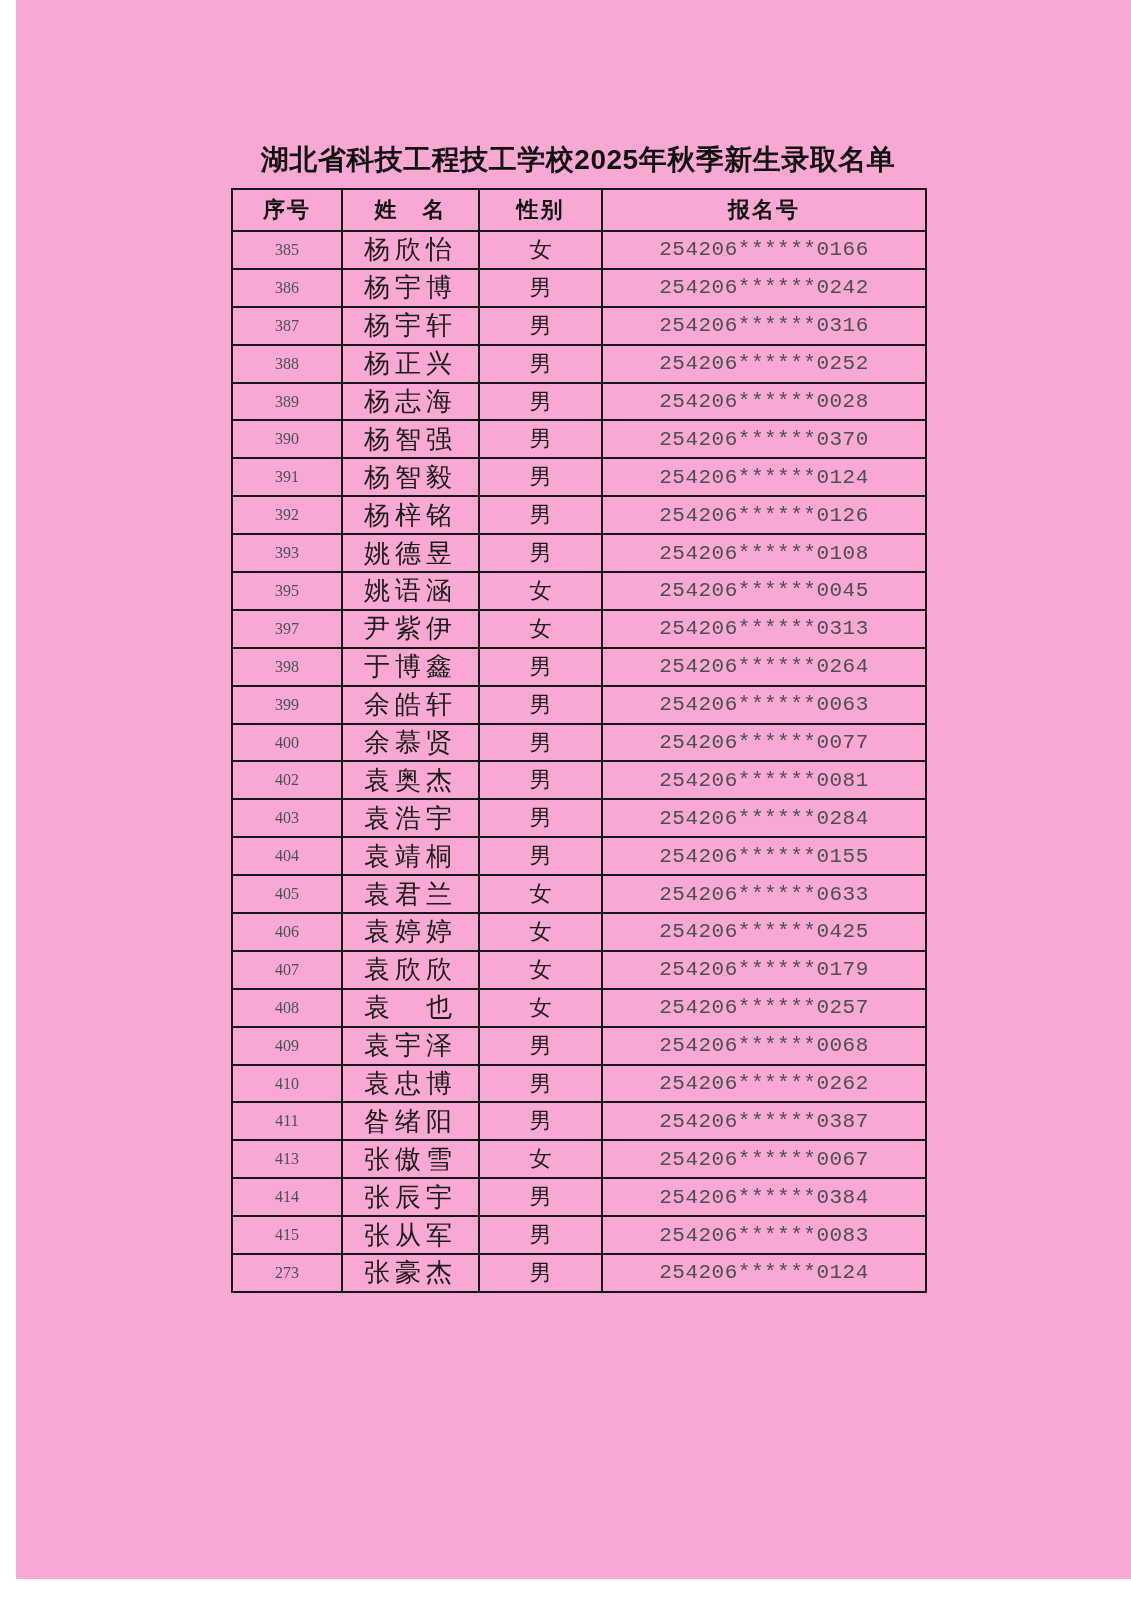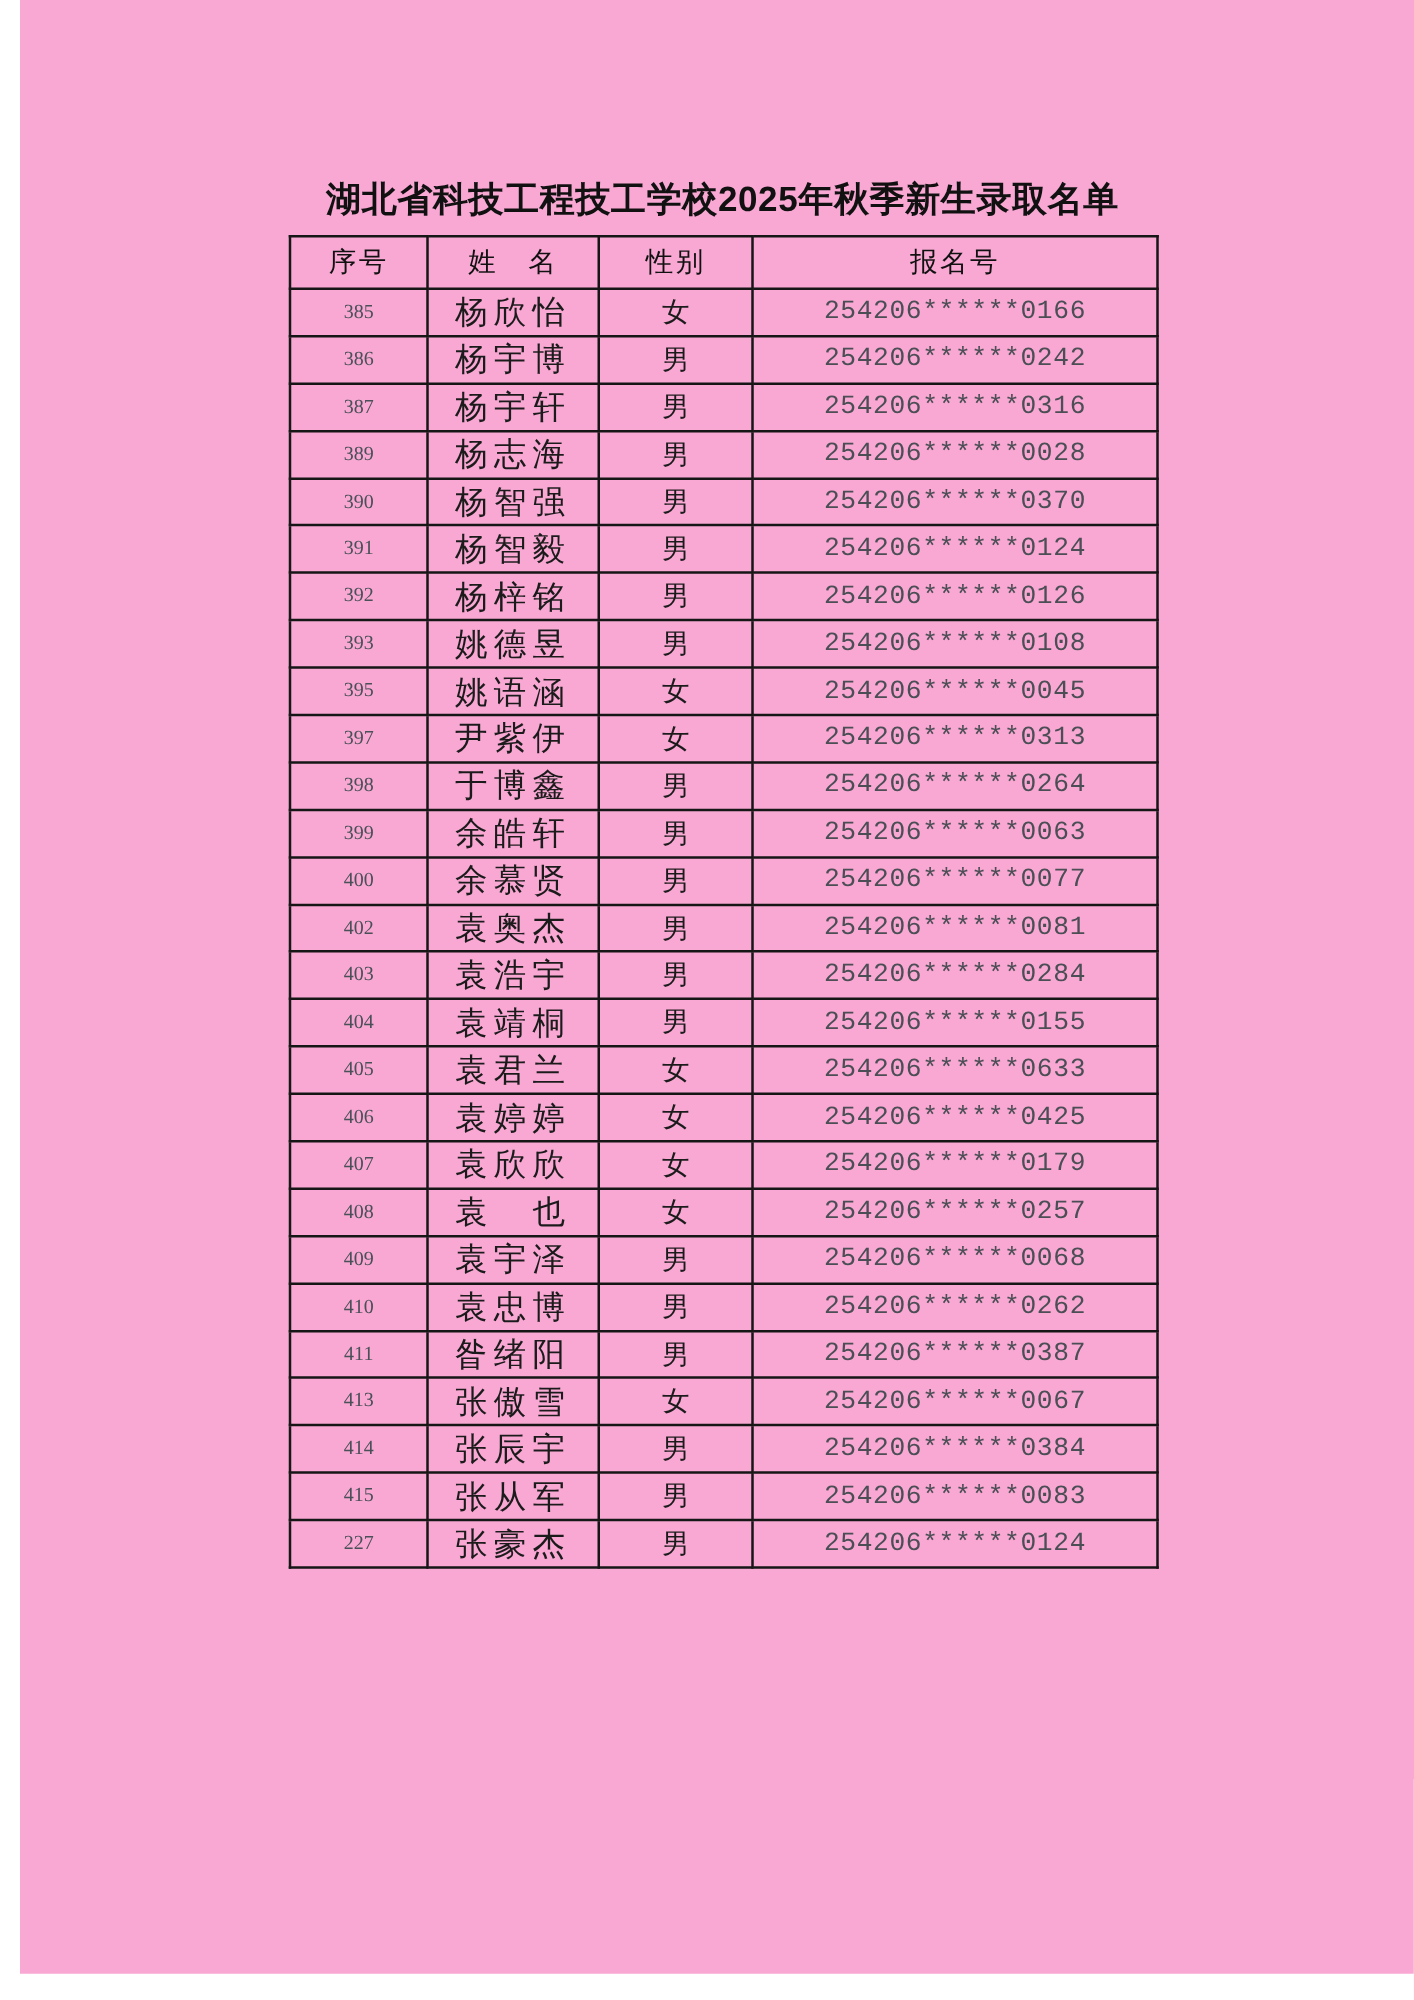--- a/index.html
+++ b/index.html
@@ -44,7 +44,7 @@
   thead th {
     height:42px;
     font-size:22px;
-    font-weight:normal;
+    font-weight:bold;
     color:#111111;
     letter-spacing:2px;
   }

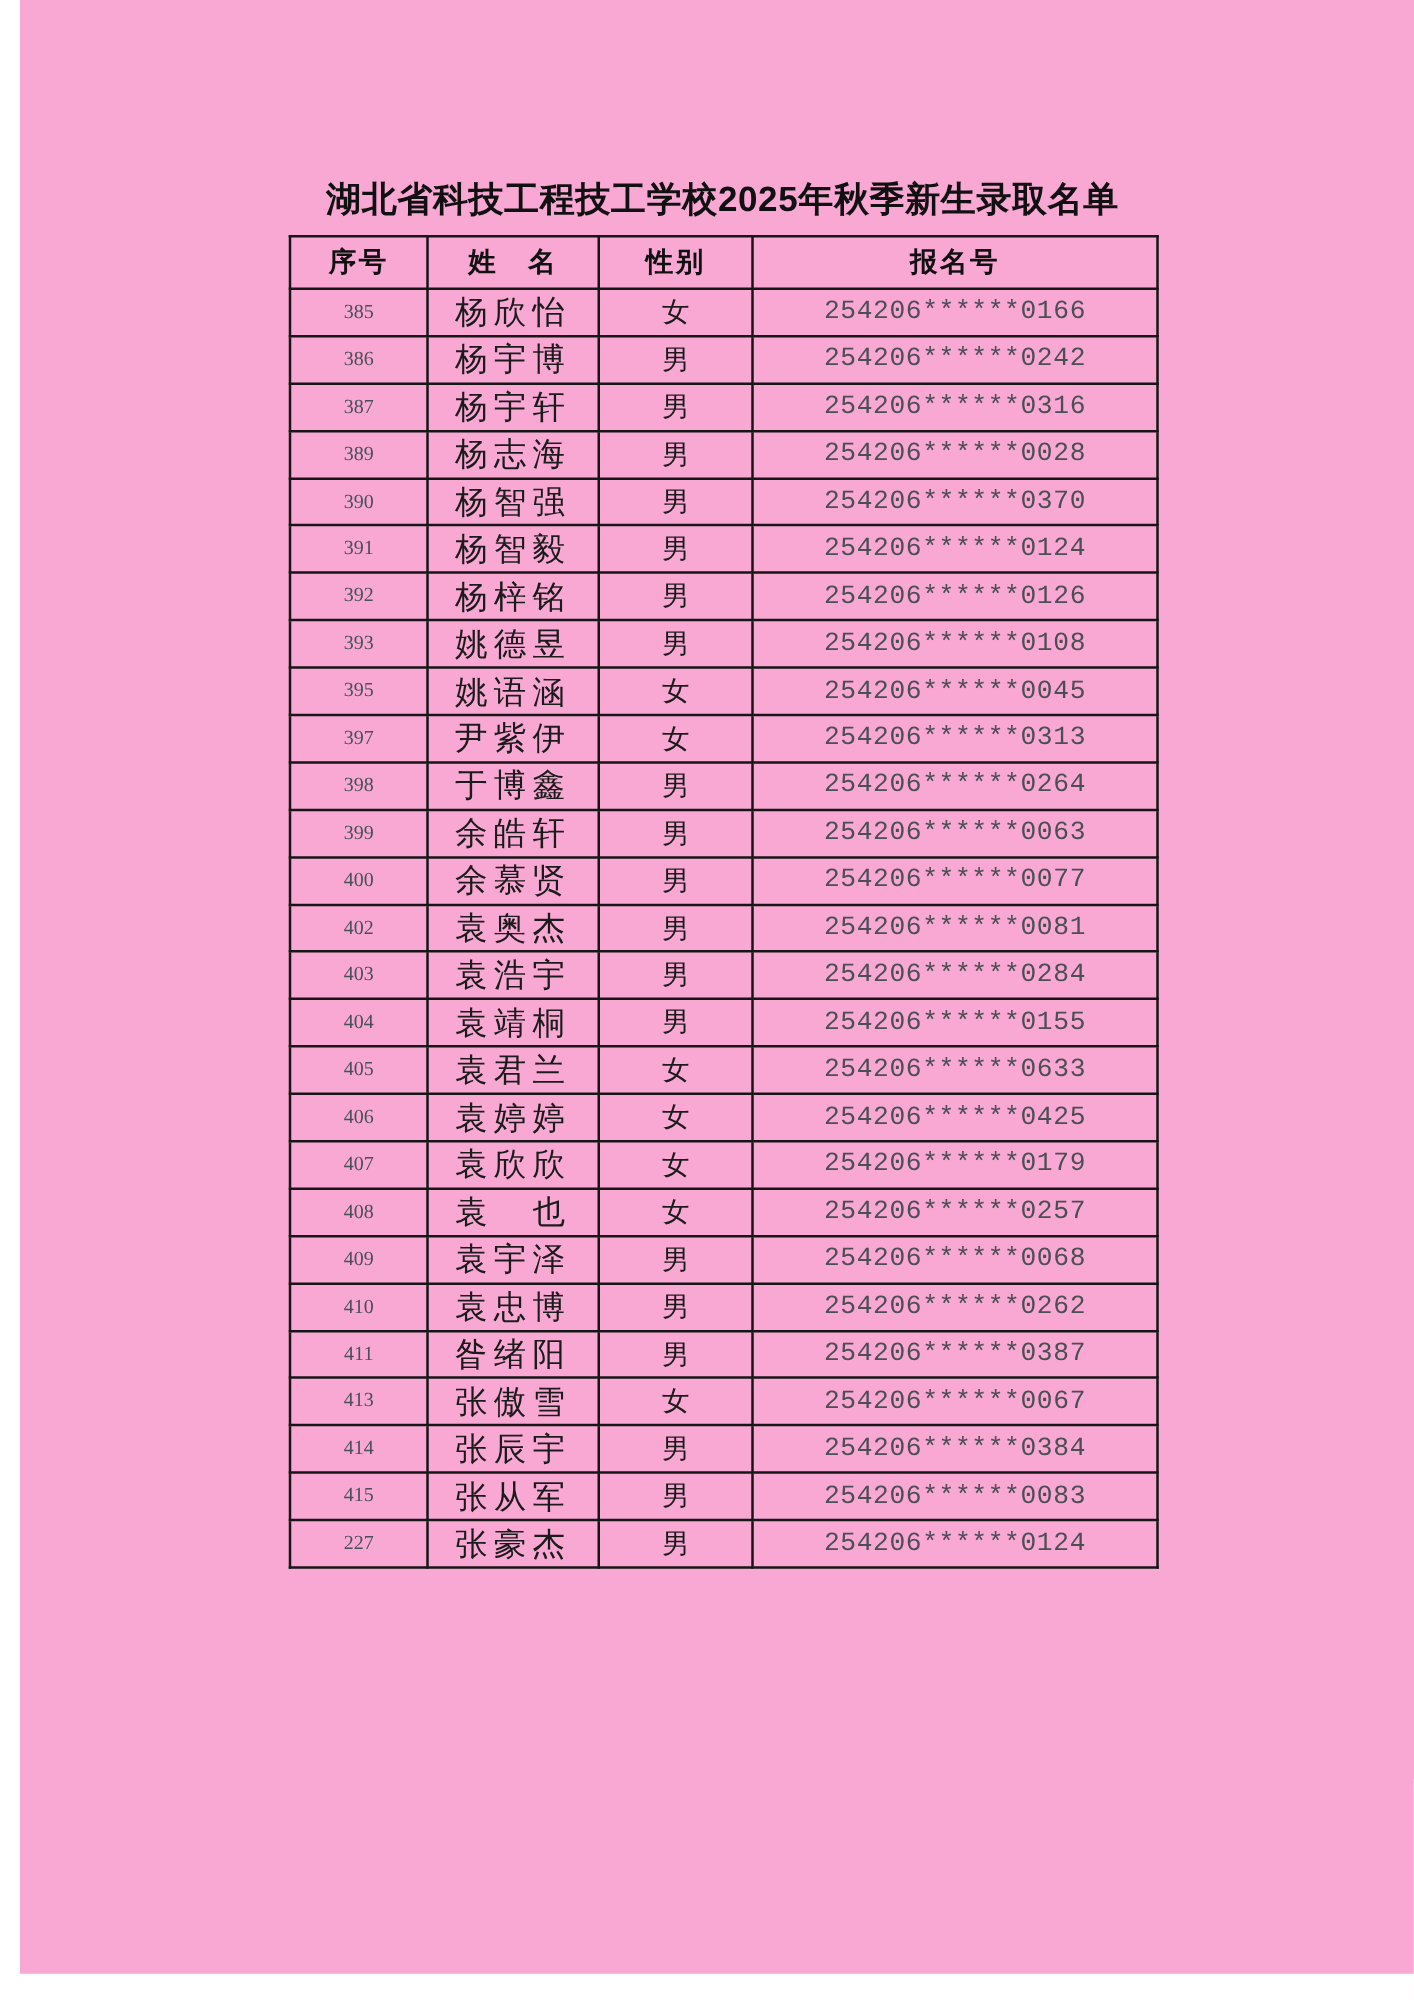--- a/index.html
+++ b/index.html
@@ -114,6 +114,12 @@
     <td class="regno">254206******0316</td>
   </tr>
 
+  <tr>
+    <td class="serial">388</td>
+    <td class="name">杨正兴</td>
+    <td class="gender">男</td>
+    <td class="regno">254206******0252</td>
+  </tr>
 
   <tr>
     <td class="serial">389</td>

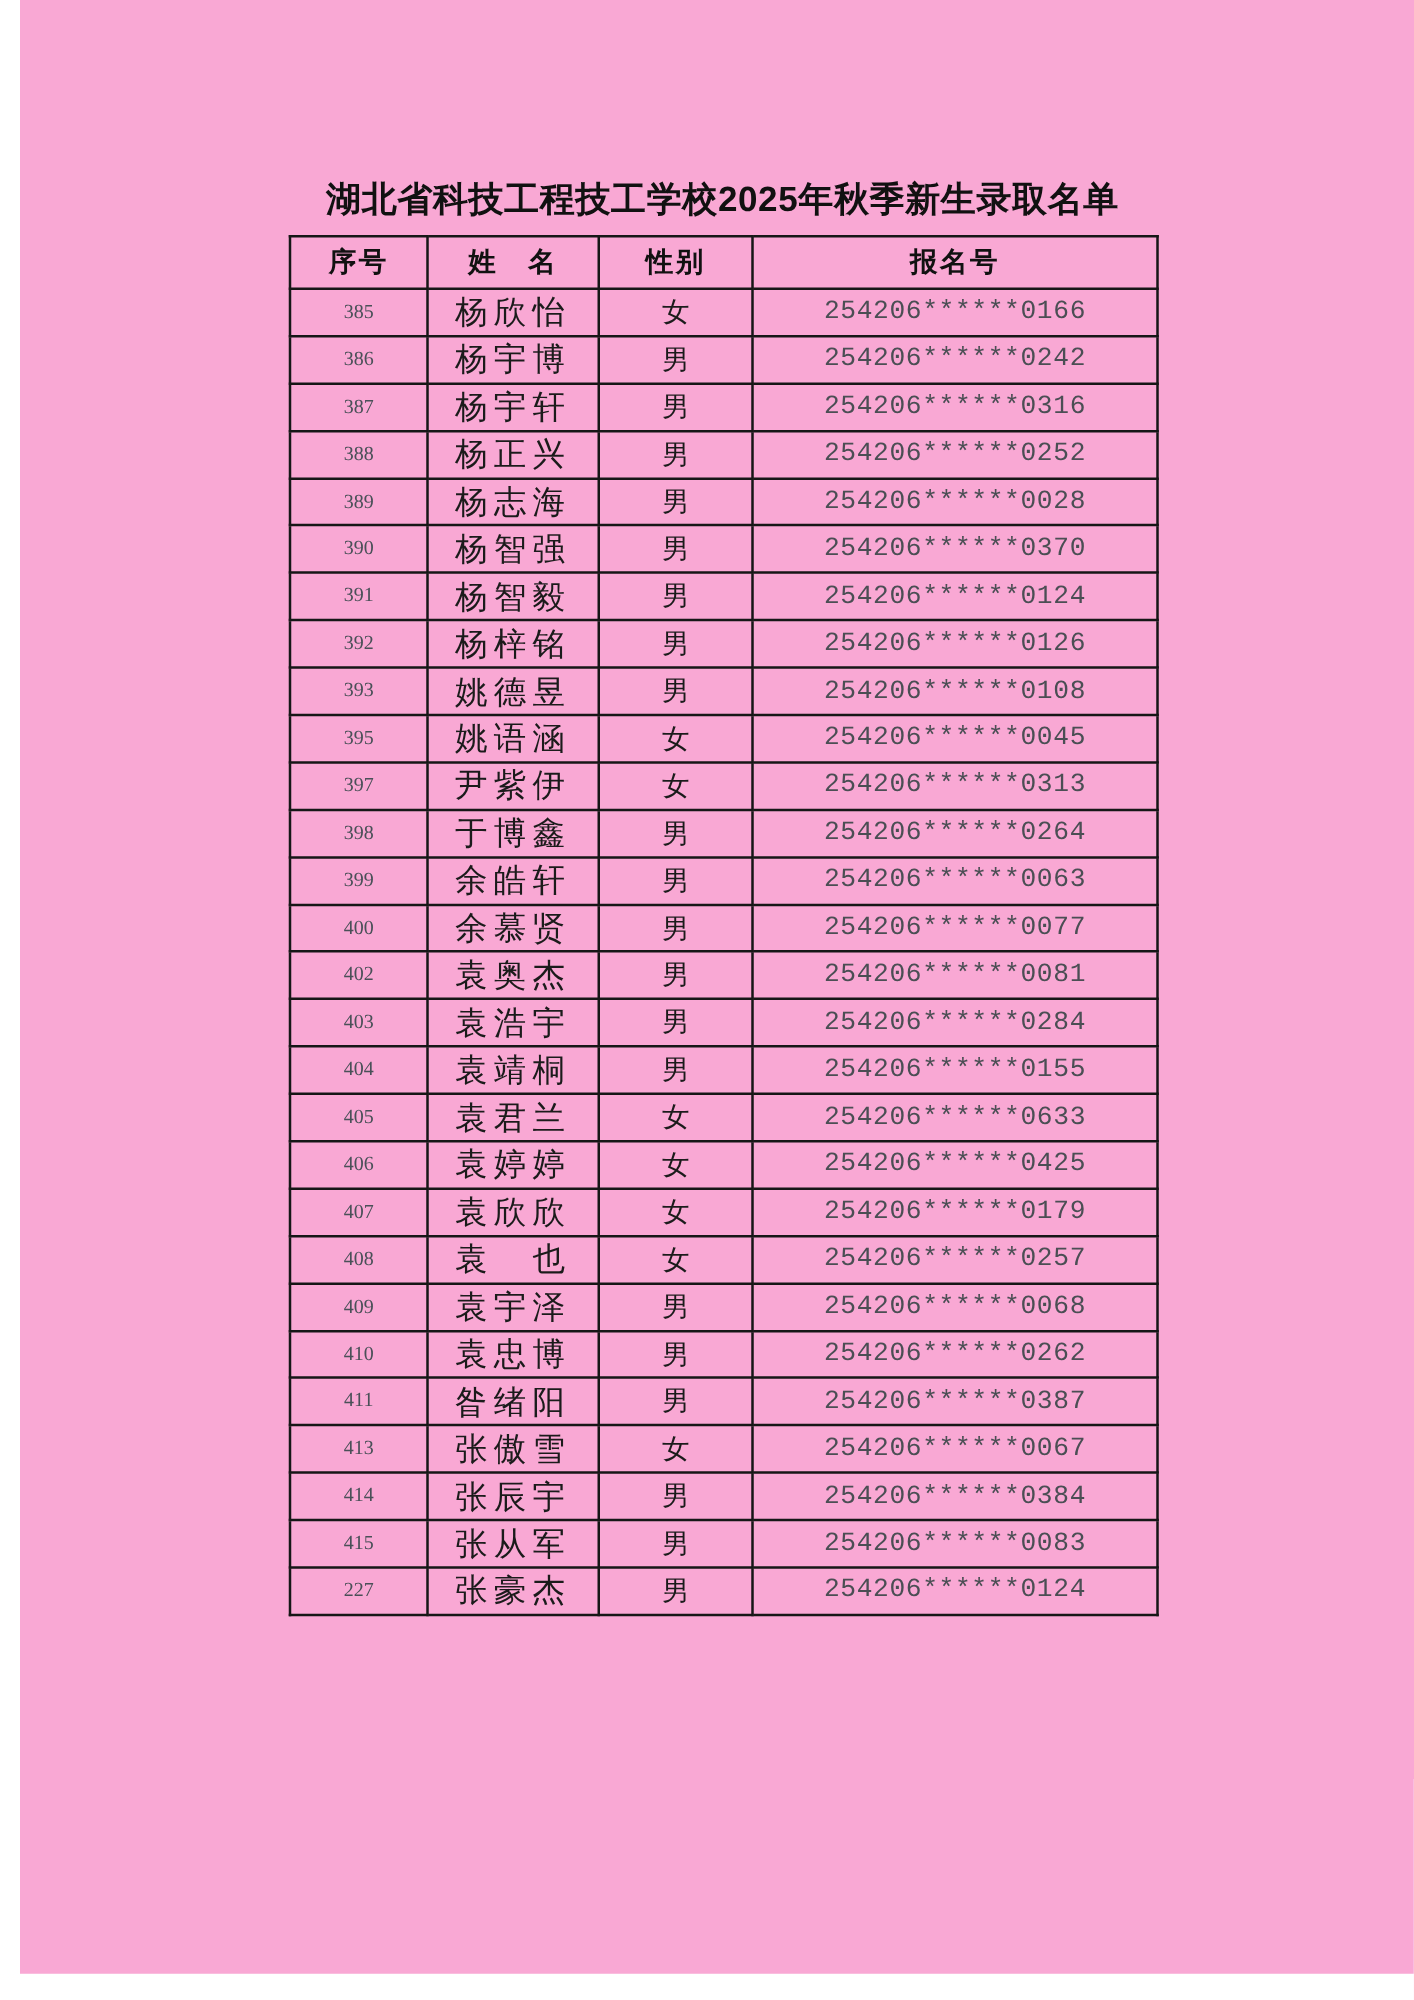--- a/index.html
+++ b/index.html
@@ -287,7 +287,7 @@
   </tr>
 
   <tr>
-    <td class="serial">227</td>
+    <td class="serial">273</td>
     <td class="name">张豪杰</td>
     <td class="gender">男</td>
     <td class="regno">254206******0124</td>

